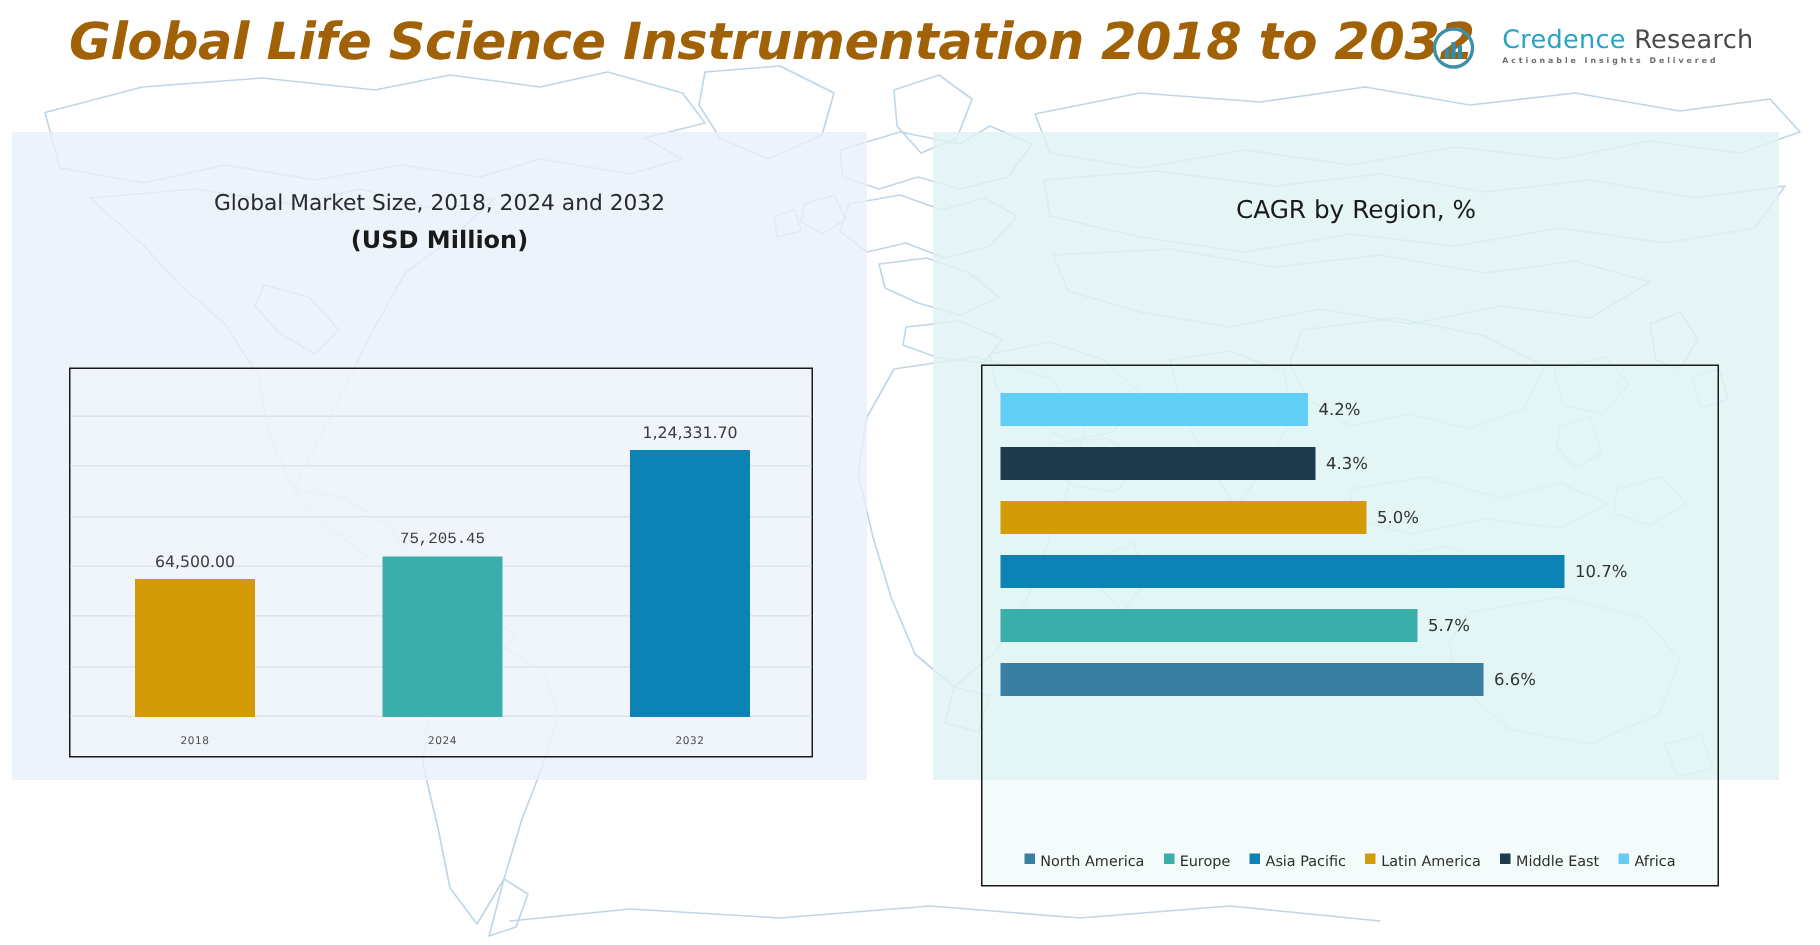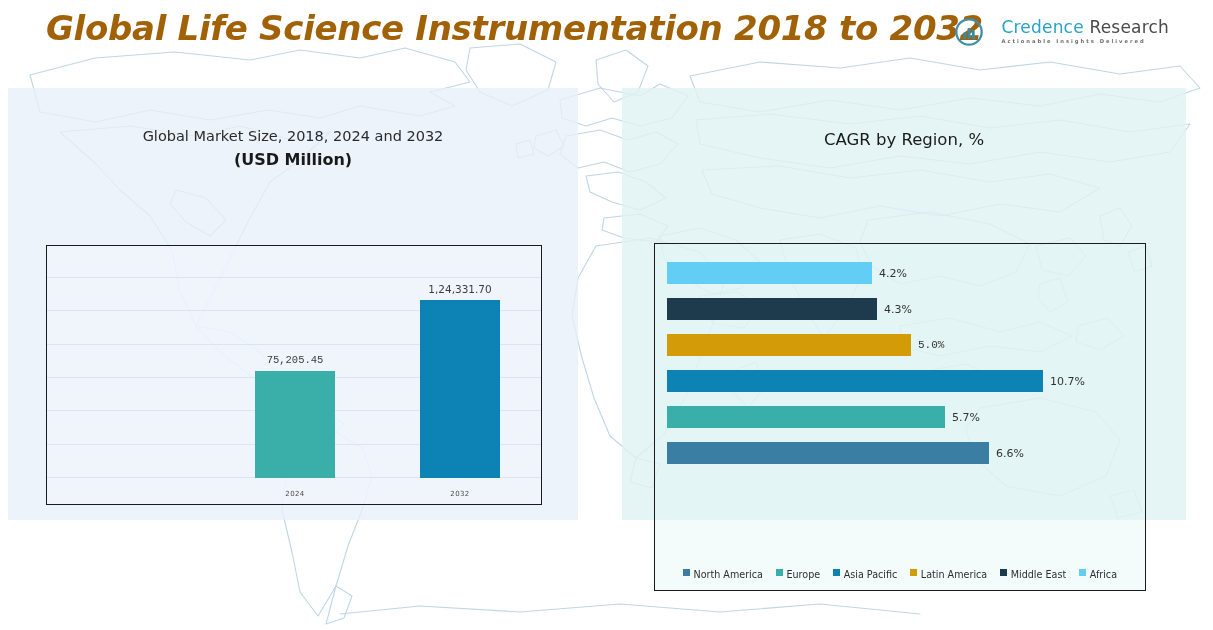--- a/index.html
+++ b/index.html
@@ -208,7 +208,7 @@
           </div>
           <div class="hrow" style="top: 90px; height: 22px; width: 480px;">
             <div class="hbar" style="width: 244px; background: rgb(211, 155, 8);"></div>
-            <div class="hval" style="left: 251px; font-family: Liberation Mono, monospace;">5.0%</div>
+            <div class="hval" style="left: 251px;">5.0%</div>
           </div>
           <div class="hrow" style="top: 126px; height: 22px; width: 480px;">
             <div class="hbar" style="width: 376px; background: rgb(13, 130, 180);"></div>

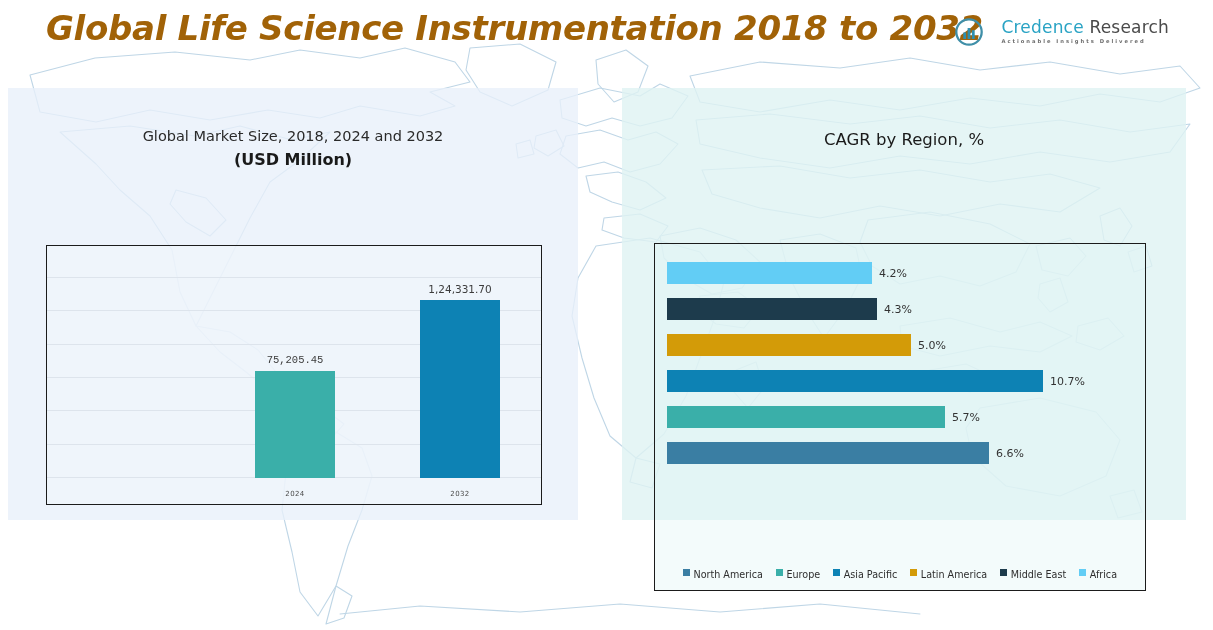--- a/index.html
+++ b/index.html
@@ -179,6 +179,11 @@
           <div class="grid" style="bottom: 159.333px;"></div>
           <div class="grid" style="bottom: 192.667px;"></div>
           <div class="grid" style="bottom: 226px;"></div>
+          <div class="col" style="left: 43px; width: 80px; height: 92px;">
+            <div class="bar" style="height: 92px; background: rgb(211, 155, 8);"></div>
+            <div class="vlabel" style="bottom: 97px;">64,500.00</div>
+            <div class="clabel">2018</div>
+          </div>
           <div class="col" style="left: 208px; width: 80px; height: 107px;">
             <div class="bar" style="height: 107px; background: rgb(58, 175, 169);"></div>
             <div class="vlabel" style="bottom: 112px; font-family: Liberation Mono, monospace;">75,205.45</div>

